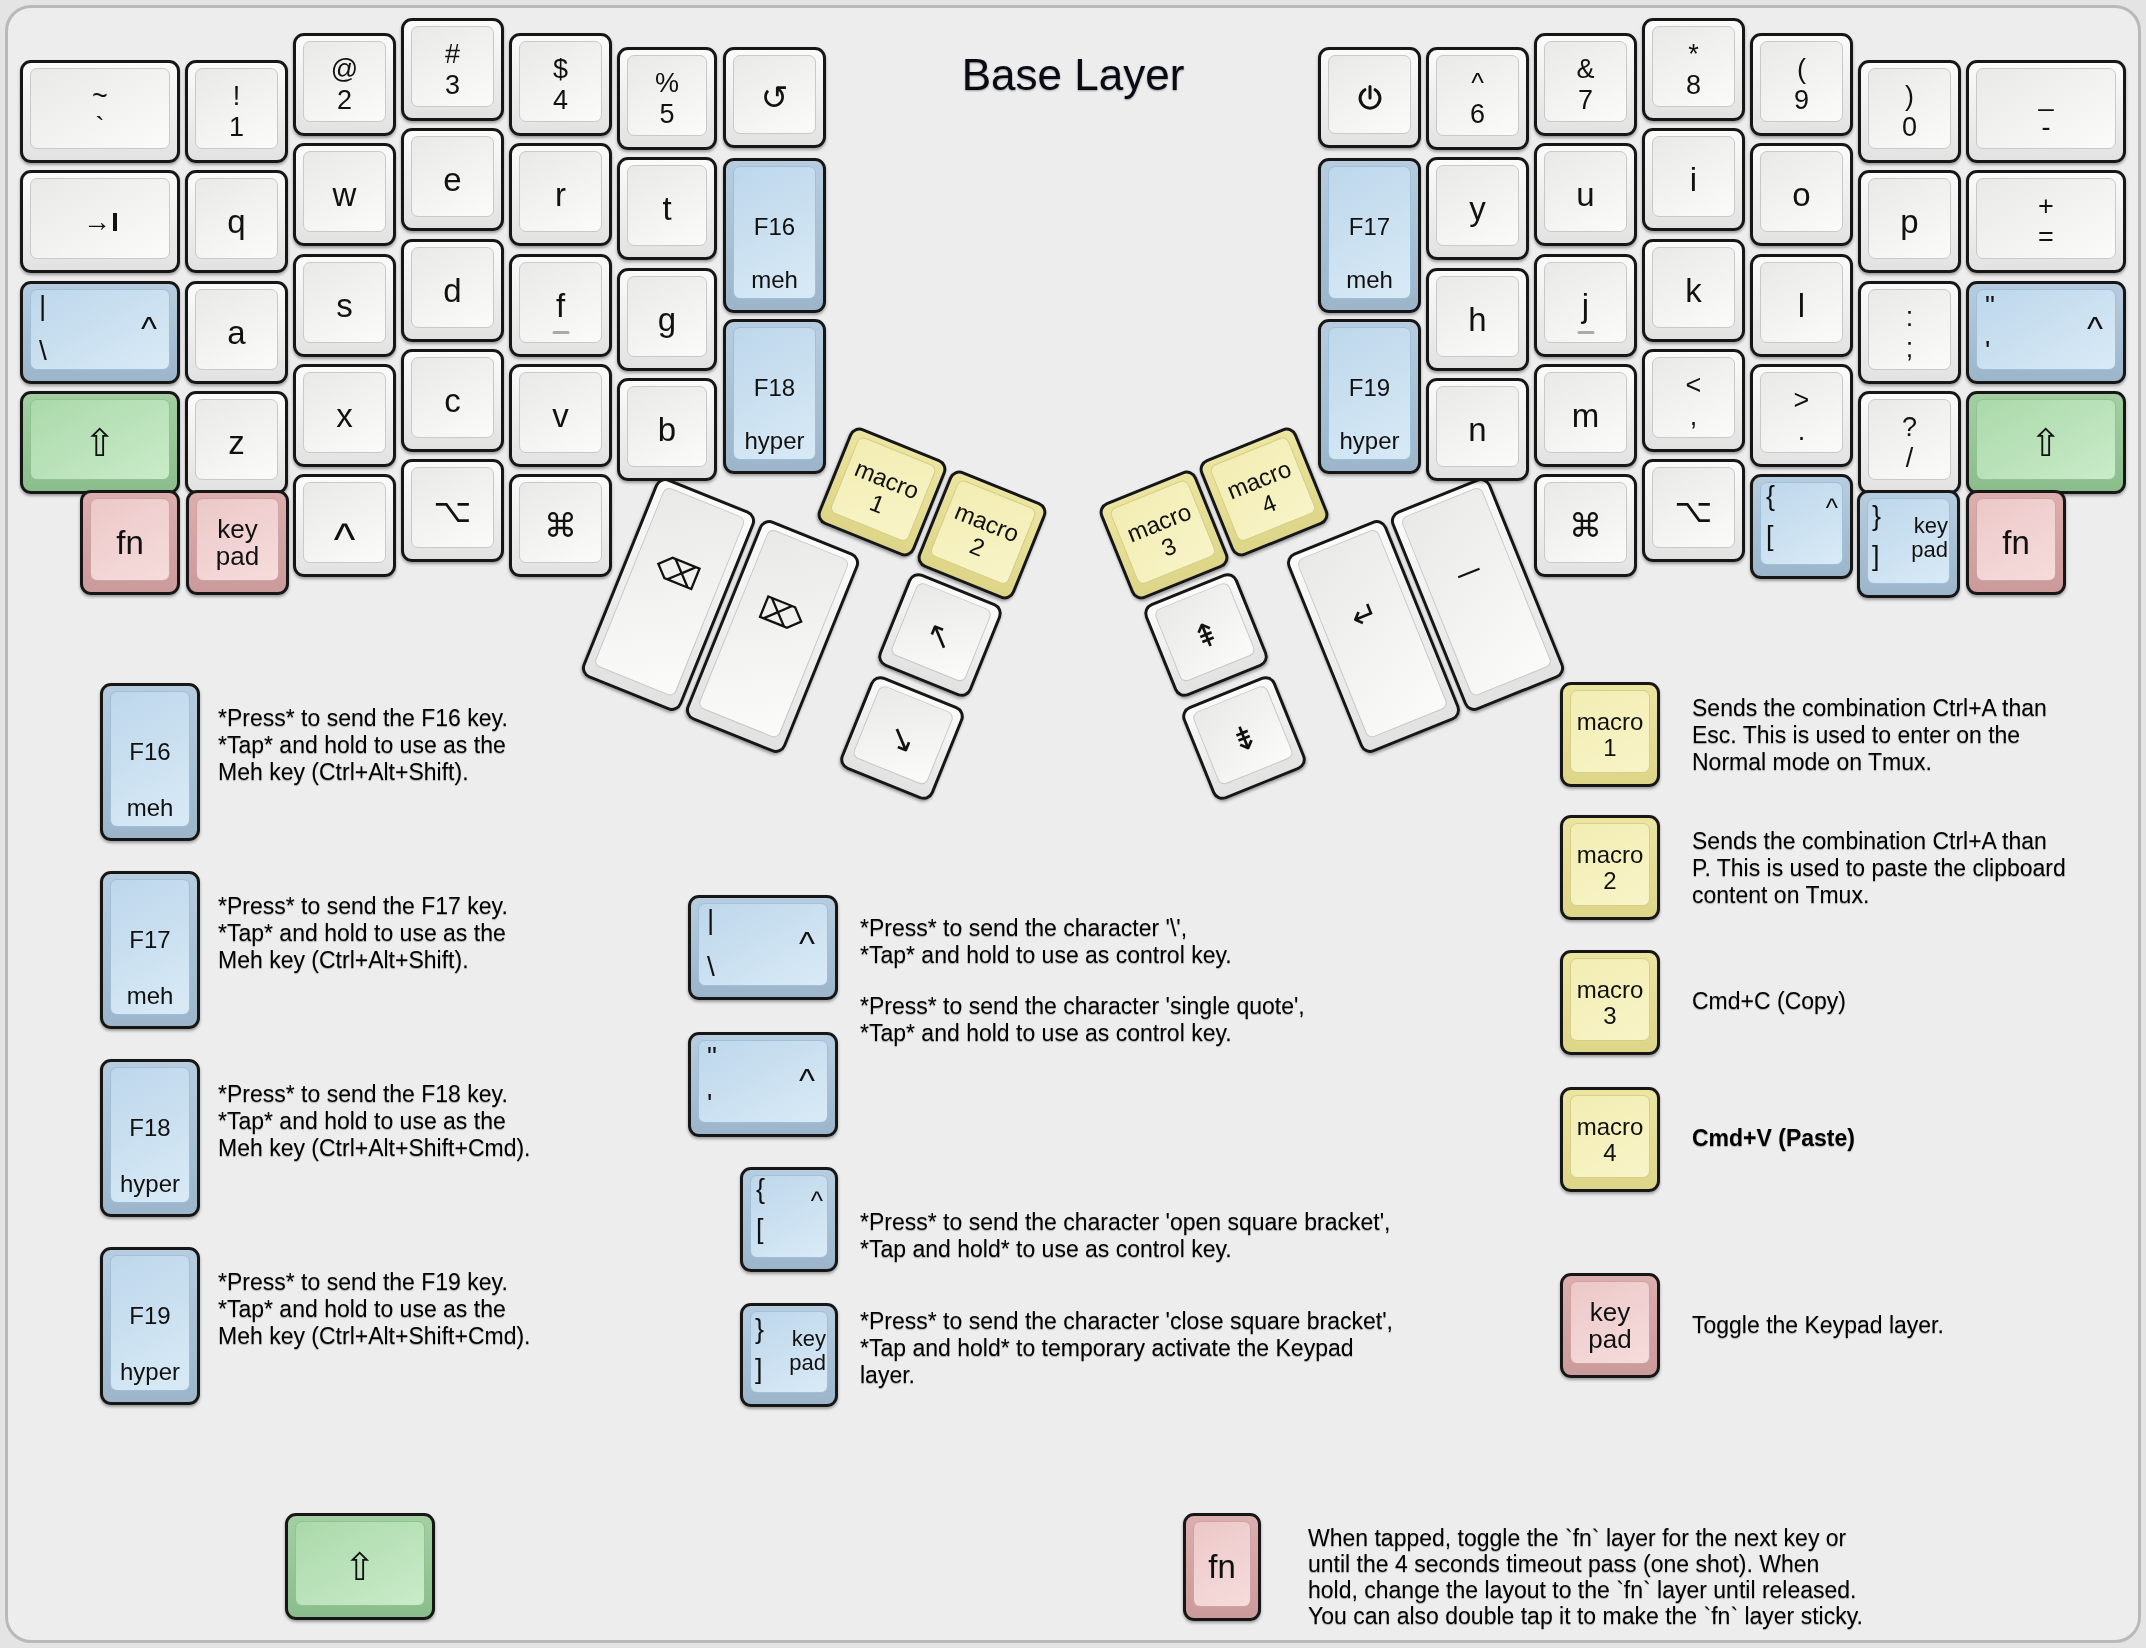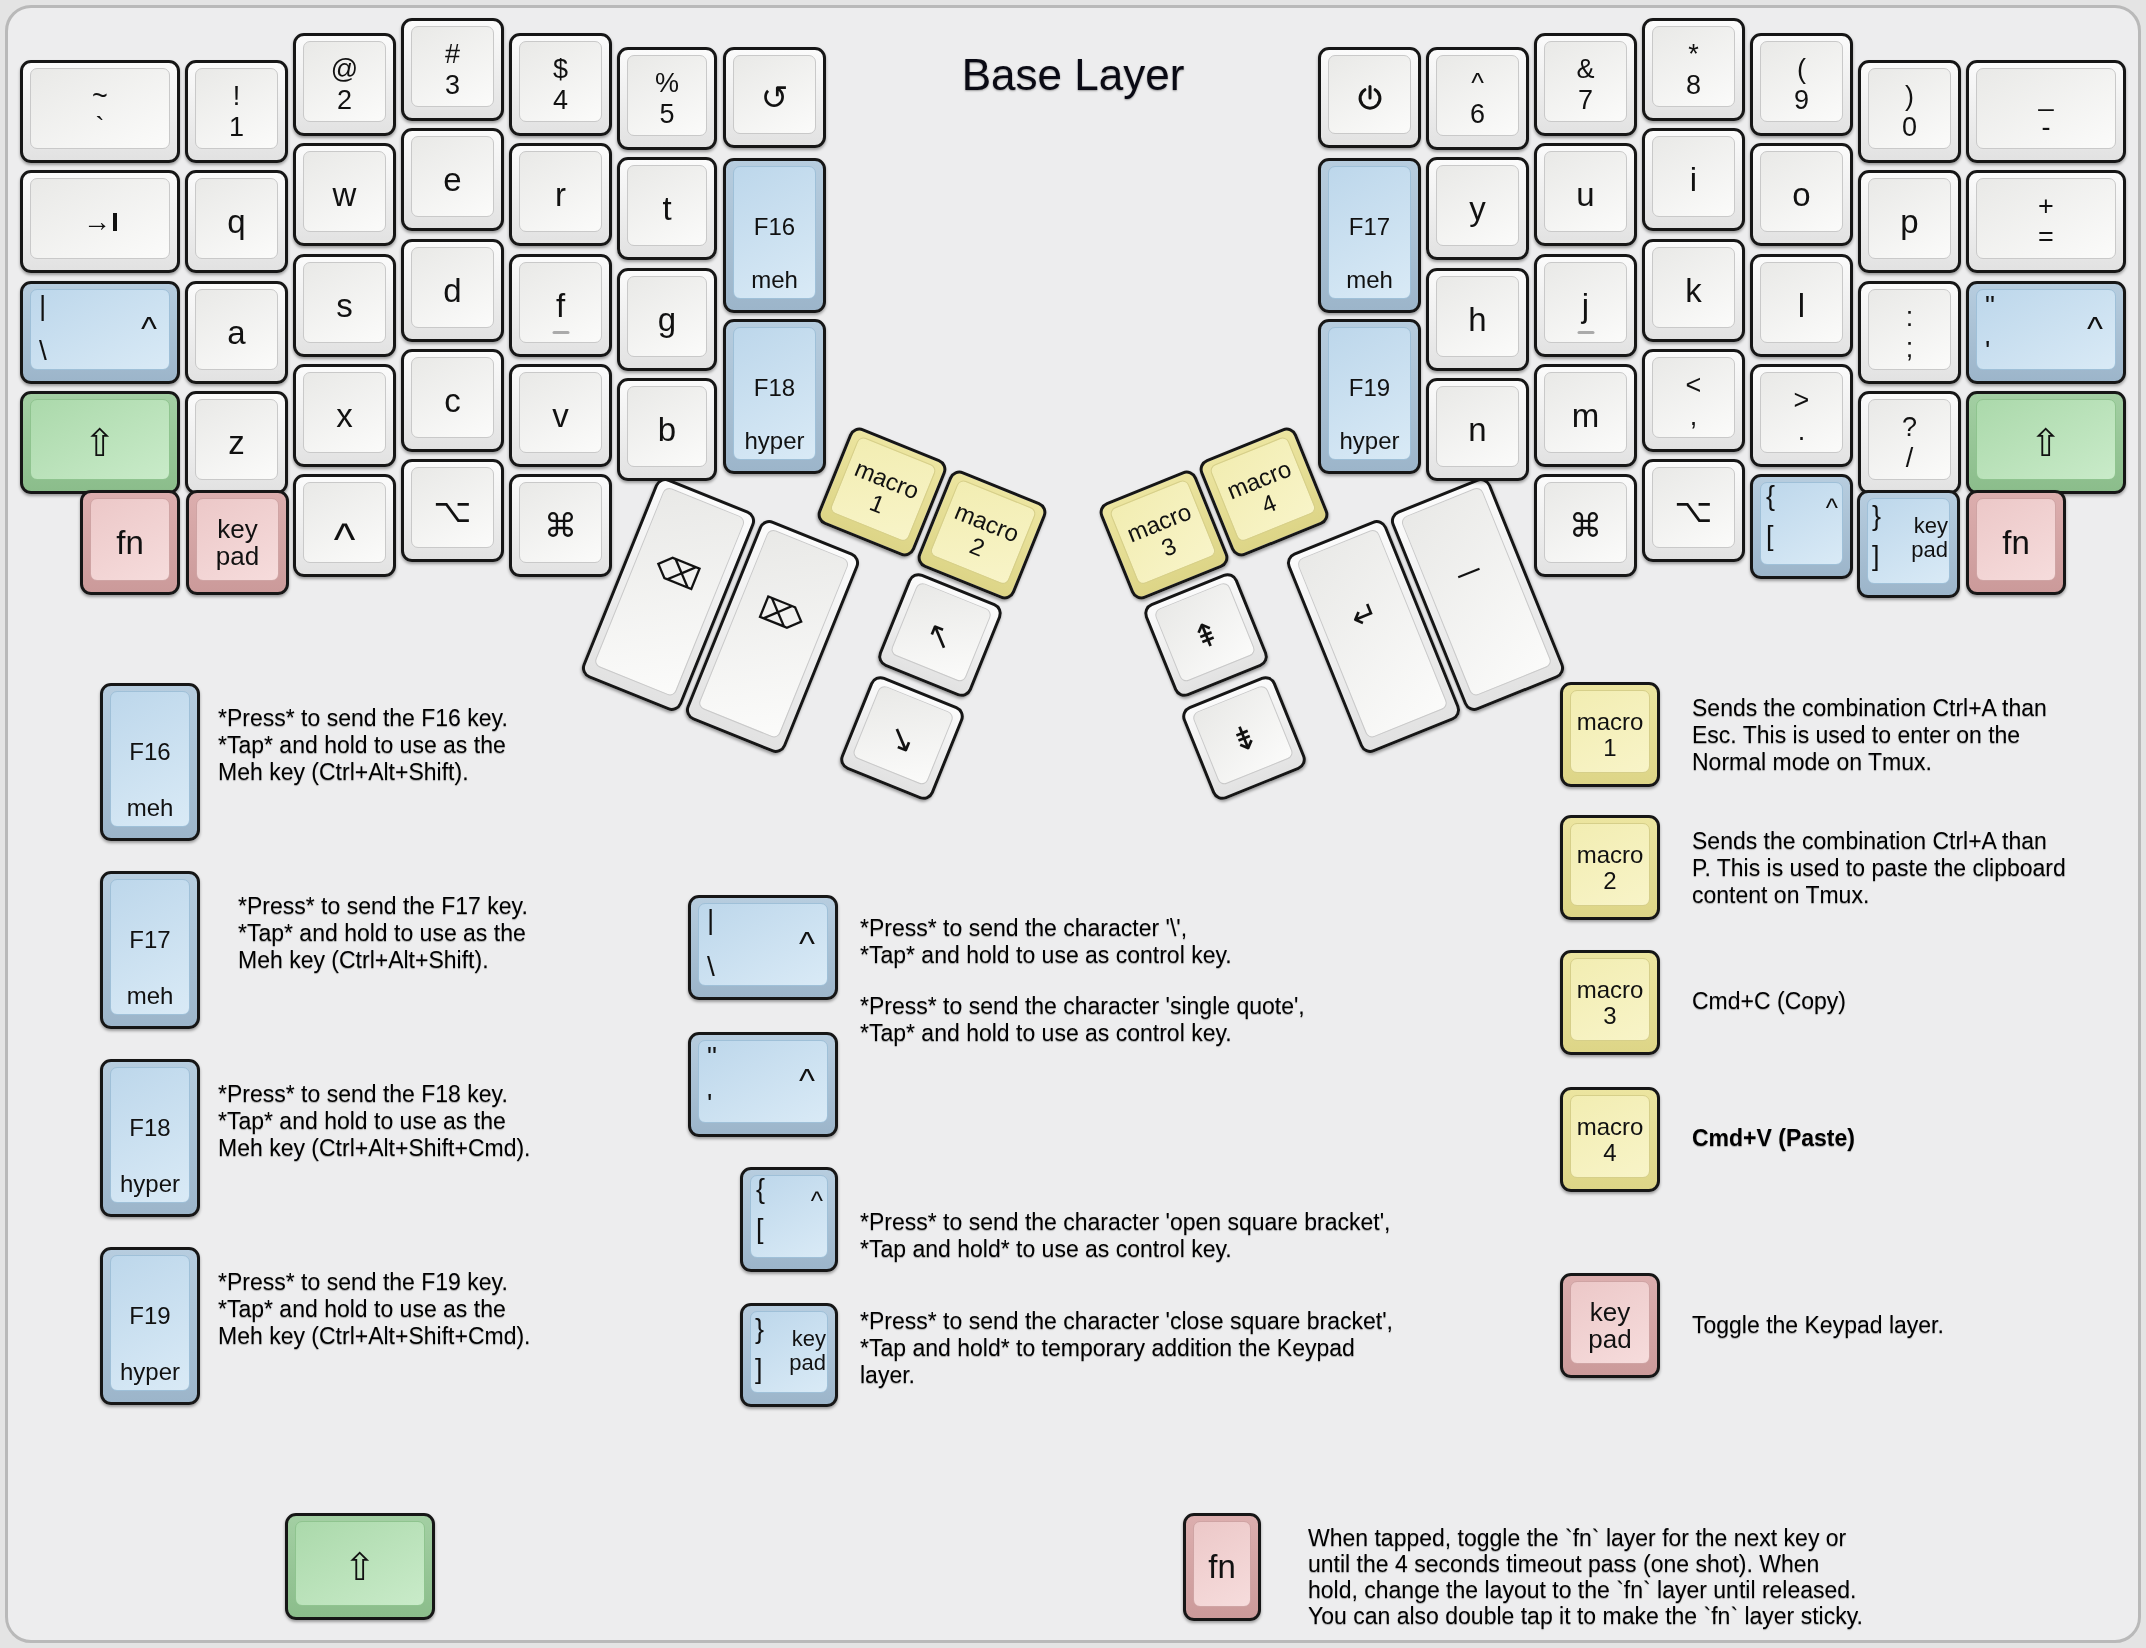--- a/index.html
+++ b/index.html
@@ -368,7 +368,7 @@
       <span>F17</span>
       <span>meh</span>
     </div>
-  <div class="ltext" style="left:218px;top:893px;width:430px;margin-left:20px;">*Press* to send the F17 key.
+  <div class="ltext" style="left:218px;top:893px;width:430px;">*Press* to send the F17 key.
 *Tap* and hold to use as the
 Meh key (Ctrl+Alt+Shift).</div>
   <div class="key blue fkey" style="left:100px;top:1059px;width:100px;height:158px;">

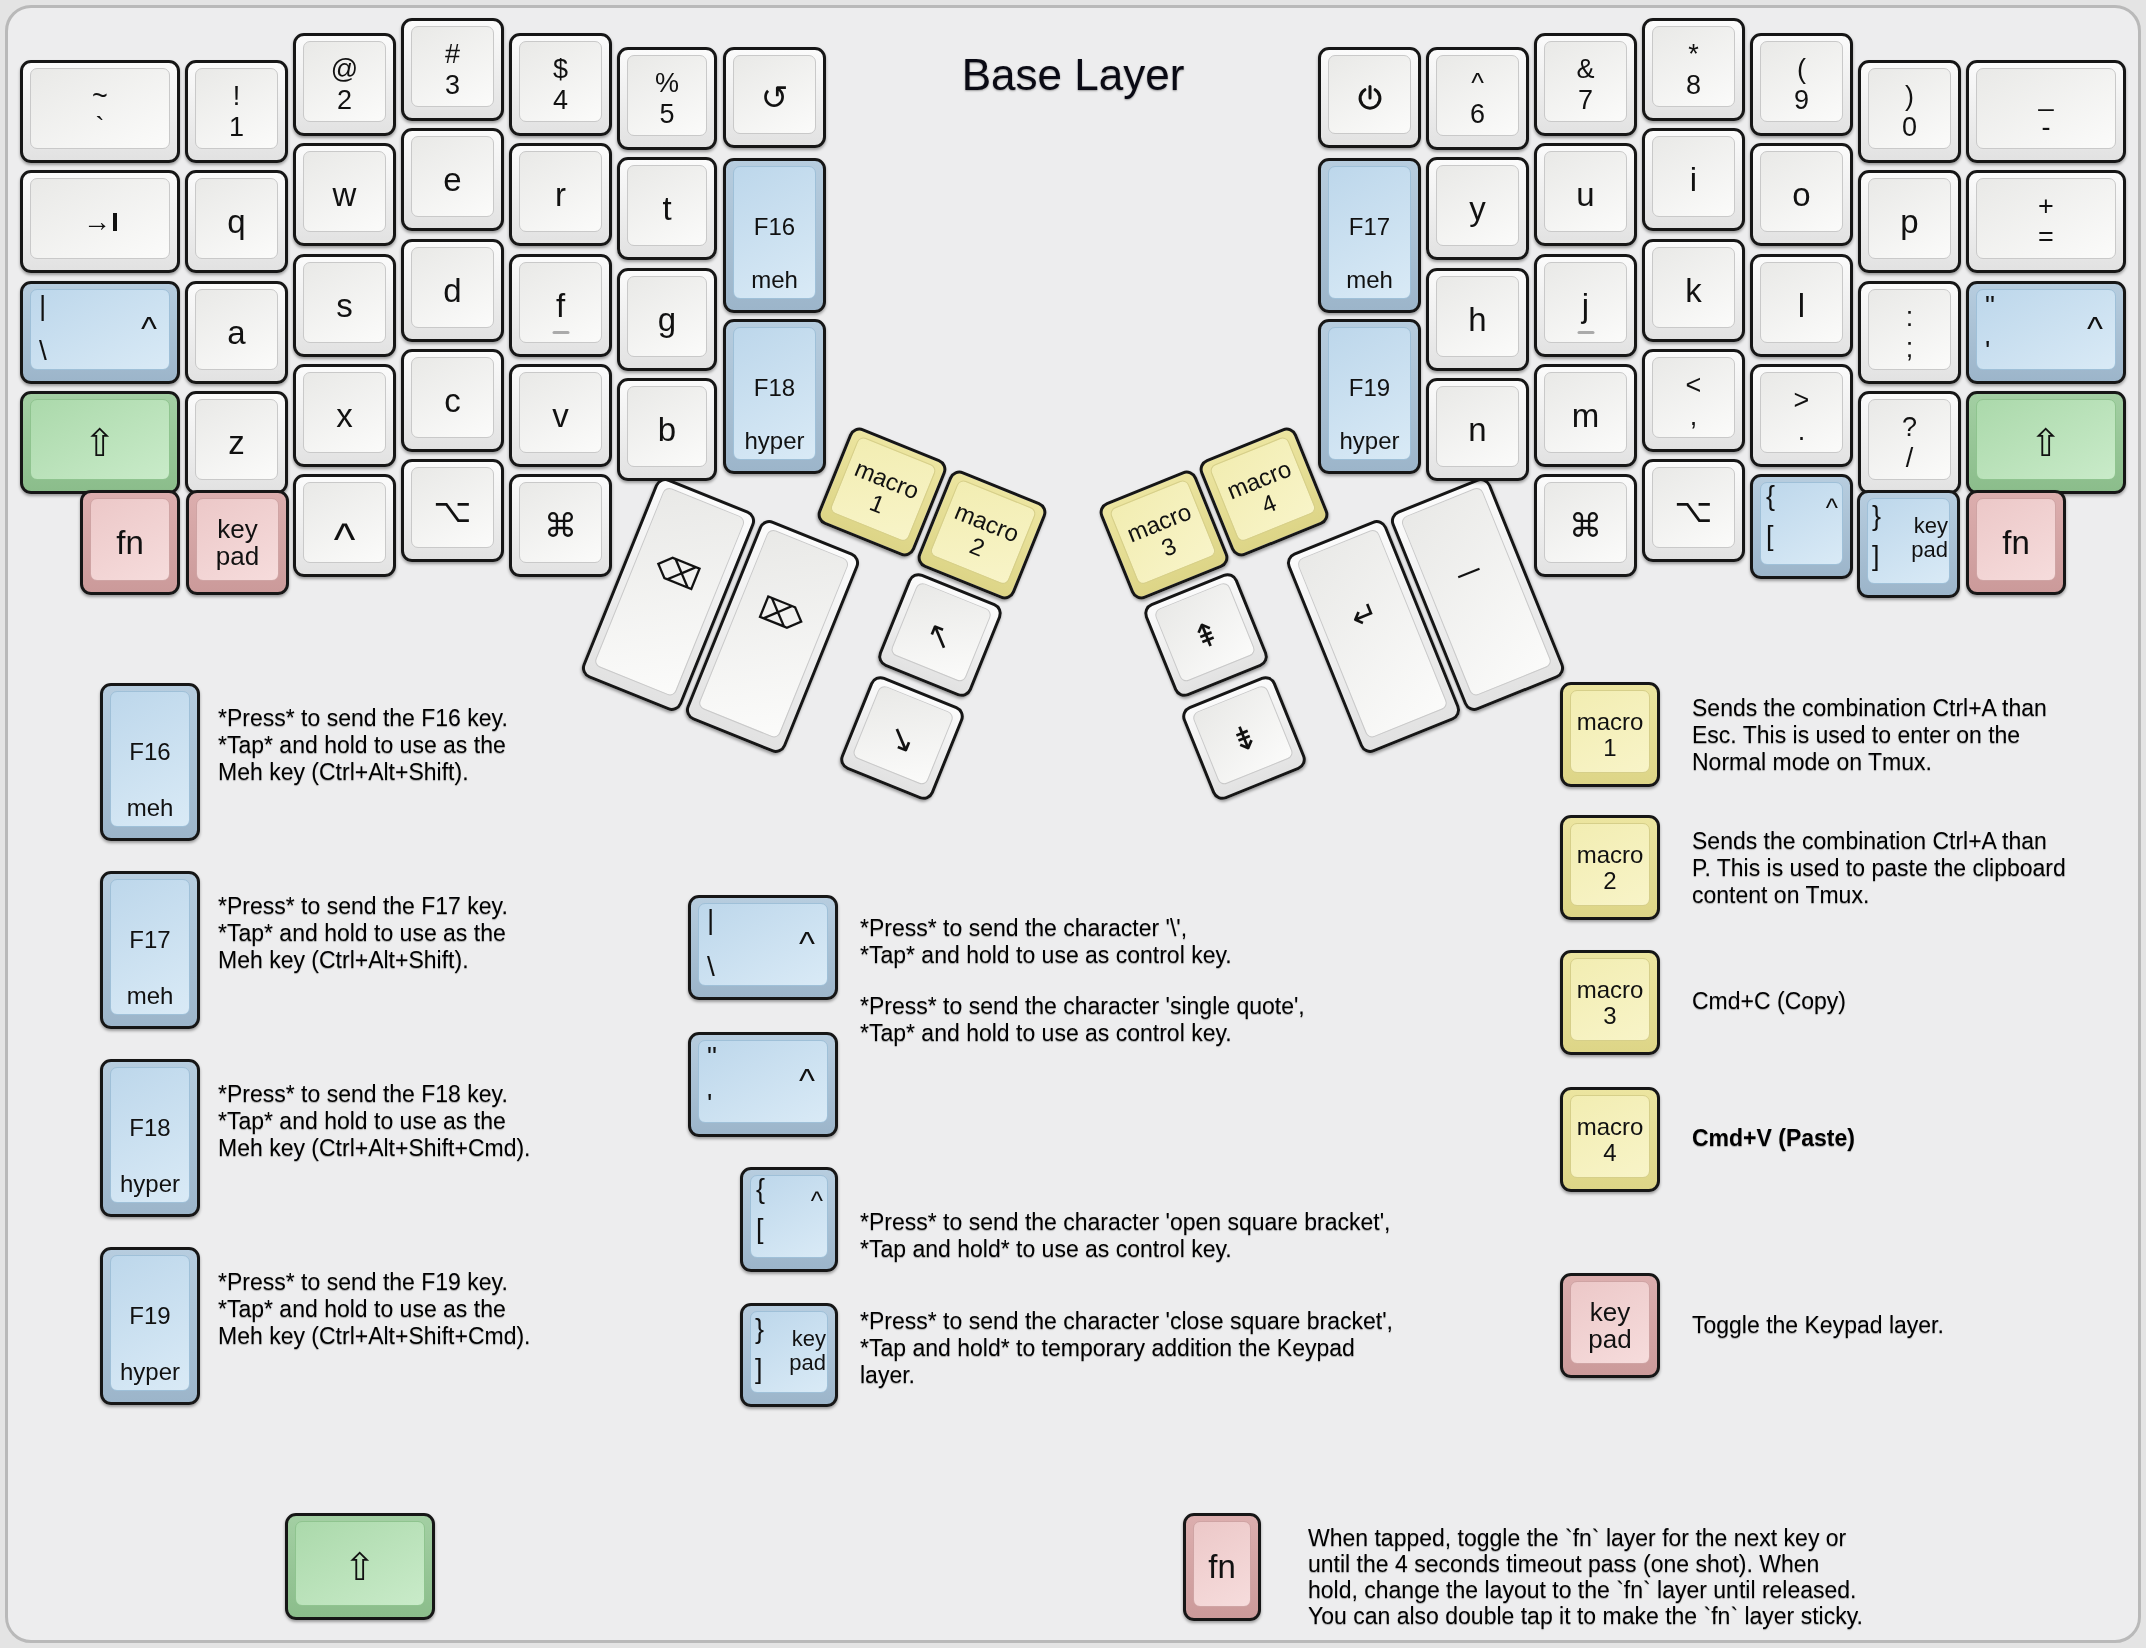--- a/index.html
+++ b/index.html
@@ -414,7 +414,7 @@
       <span class="r2">pad</span>
     </div>
   <div class="ltext" style="left:860px;top:1308px;width:640px;">*Press* to send the character 'close square bracket',
-*Tap and hold* to temporary addition the Keypad
+*Tap and hold* to temporary activate the Keypad
 layer.</div>
 
   <div class="key yellow macrokey" style="left:1560px;top:682px;width:100px;height:105px;">

